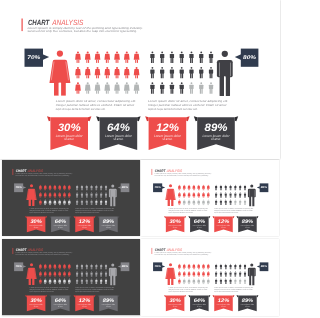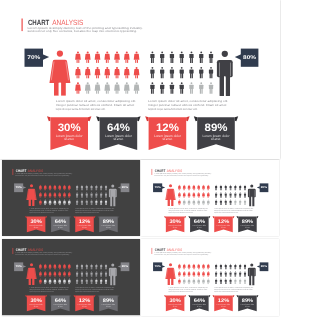--- a/index.html
+++ b/index.html
@@ -5,7 +5,7 @@
   html,body{margin:0;padding:0;background:#ffffff;}
   body{width:281px;height:318px;overflow:hidden;font-family:"Liberation Sans",sans-serif;-webkit-font-smoothing:antialiased;text-rendering:geometricPrecision;}
   svg text{-webkit-font-smoothing:antialiased;}
-  .stage{position:relative;width:281px;height:318px;}
+  .stage{position:relative;width:281px;height:318px;font-style:italic;}
   .slide{position:absolute;overflow:hidden;}
   .slide svg{display:block;}
   #hero{left:0px;top:0px;width:280px;height:159px;background:#fff;box-shadow:0 0 1.6px rgba(0,0,0,.30);}

